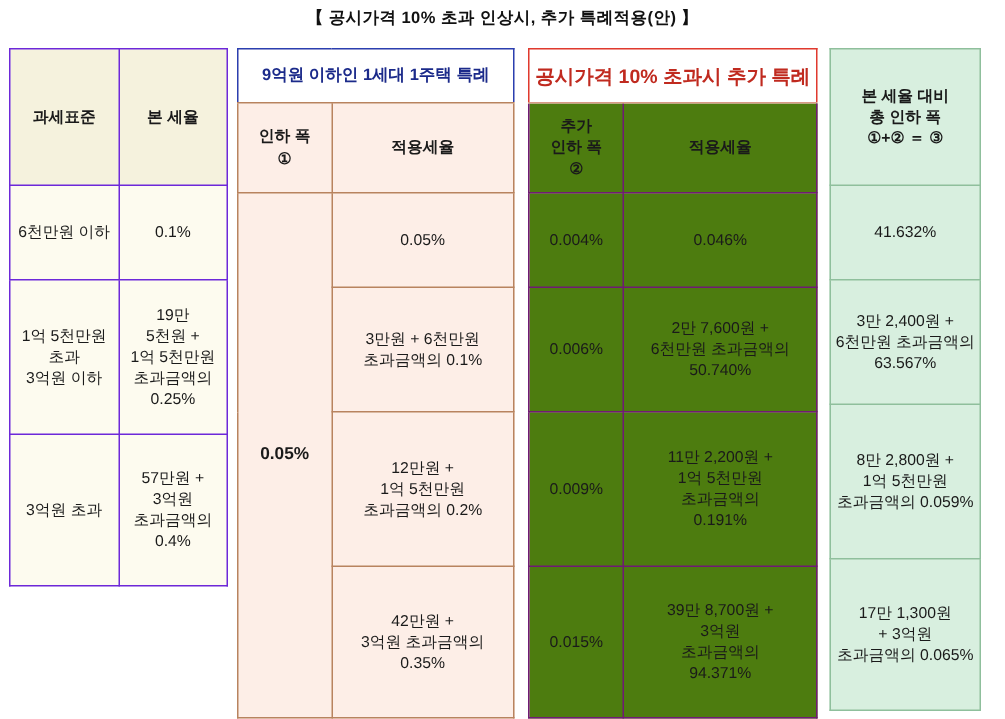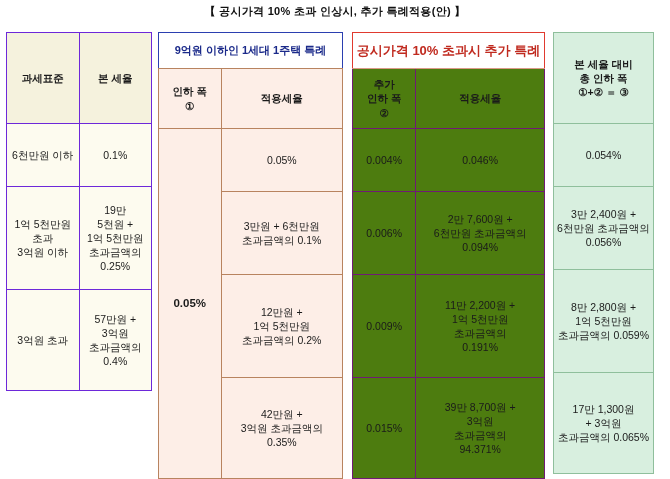--- a/index.html
+++ b/index.html
@@ -242,7 +242,7 @@
 ①+② ＝ ③</td>
   </tr>
   <tr>
-    <td style="height:58px">0.054%</td>
+    <td style="height:58px">41.632%</td>
   </tr>
   <tr>
     <td class="small" style="height:78px; white-space:pre-line">3만 2,400원 +

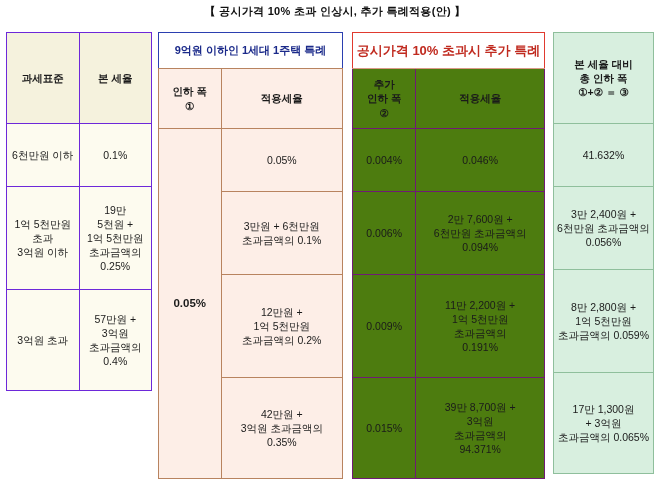--- a/index.html
+++ b/index.html
@@ -212,7 +212,7 @@
     <td style="height:78px">0.006%</td>
     <td style="white-space:pre-line">2만 7,600원 +
 6천만원 초과금액의
-0.094%</td>
+50.740%</td>
   </tr>
   <tr>
     <td style="height:98px">0.009%</td>

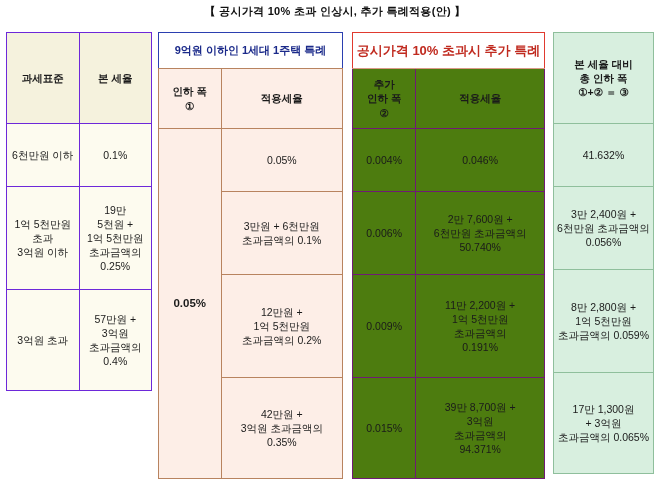--- a/index.html
+++ b/index.html
@@ -247,7 +247,7 @@
   <tr>
     <td class="small" style="height:78px; white-space:pre-line">3만 2,400원 +
 6천만원 초과금액의
-0.056%</td>
+63.567%</td>
   </tr>
   <tr>
     <td class="small" style="height:98px; white-space:pre-line">8만 2,800원 +

